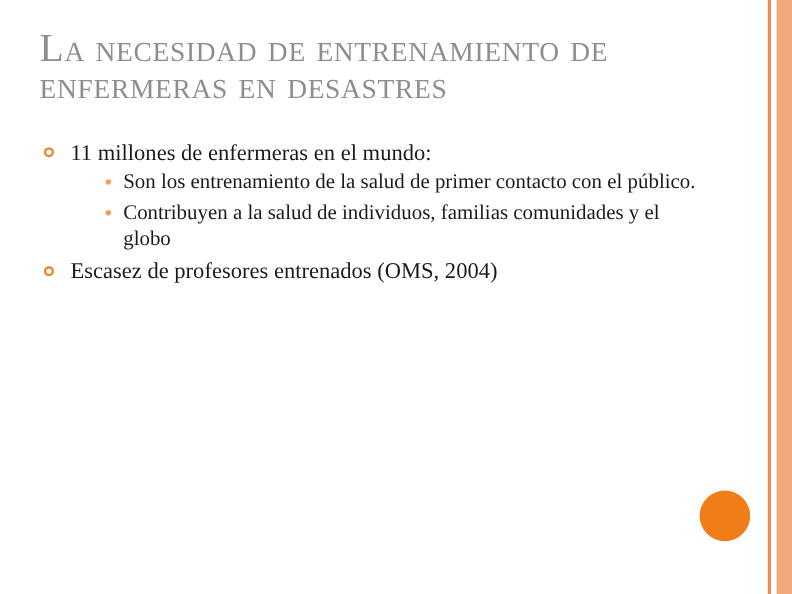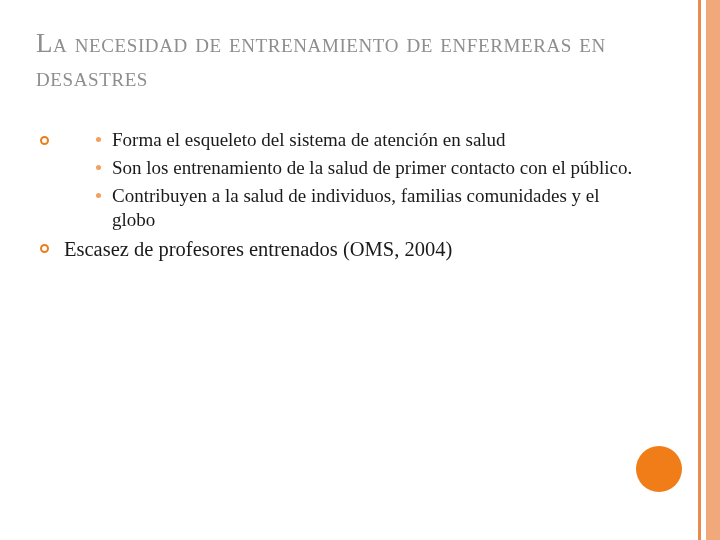--- a/index.html
+++ b/index.html
@@ -52,7 +52,7 @@
     top: 26px;
     width: 600px;
     color: #8e8e8e;
-    font-size: 27px;
+    font-size: 36px;
     line-height: 34px;
     font-variant: small-caps;
     letter-spacing: 0.6px;

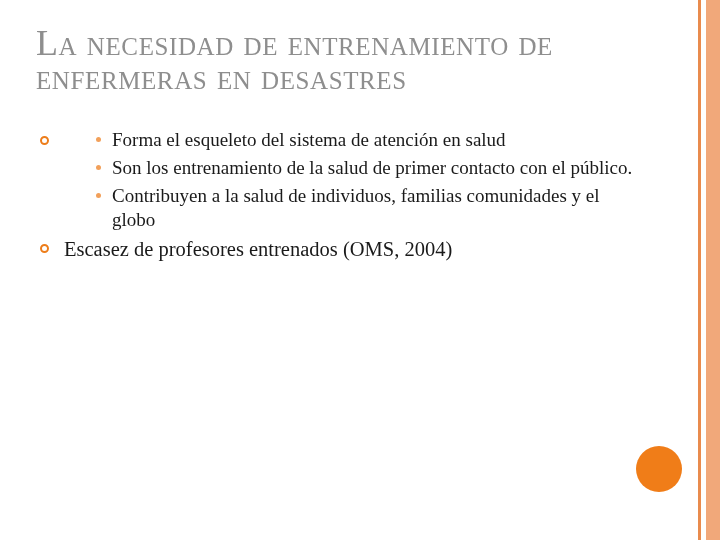--- a/index.html
+++ b/index.html
@@ -140,6 +140,7 @@
 
       <li class="l1">
         <span class="bullet1"></span>
+        <span class="text">11 millones de enfermeras en el mundo:</span>
         <ul class="level2">
           <li class="l2">
             <span class="bullet2"></span>

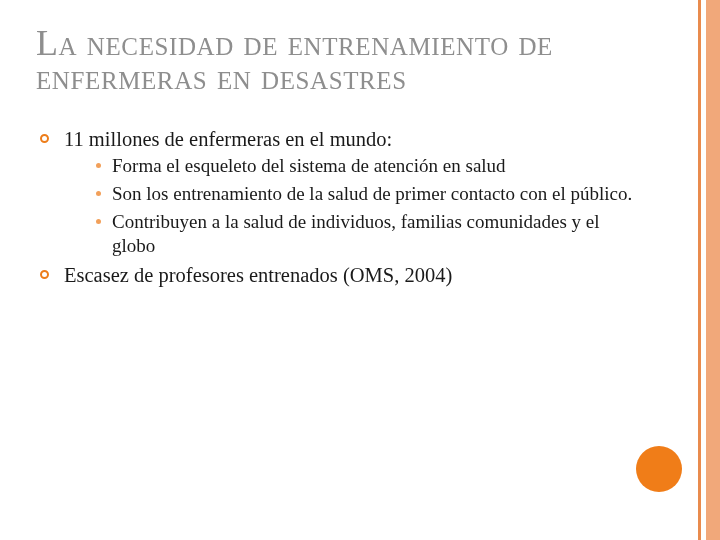--- a/index.html
+++ b/index.html
@@ -144,10 +144,6 @@
         <ul class="level2">
           <li class="l2">
             <span class="bullet2"></span>
-            <span class="text">Forma el esqueleto del sistema de atención en salud</span>
-          </li>
-          <li class="l2">
-            <span class="bullet2"></span>
             <span class="text">Son los entrenamiento de la salud de primer contacto con el público.</span>
           </li>
           <li class="l2">

